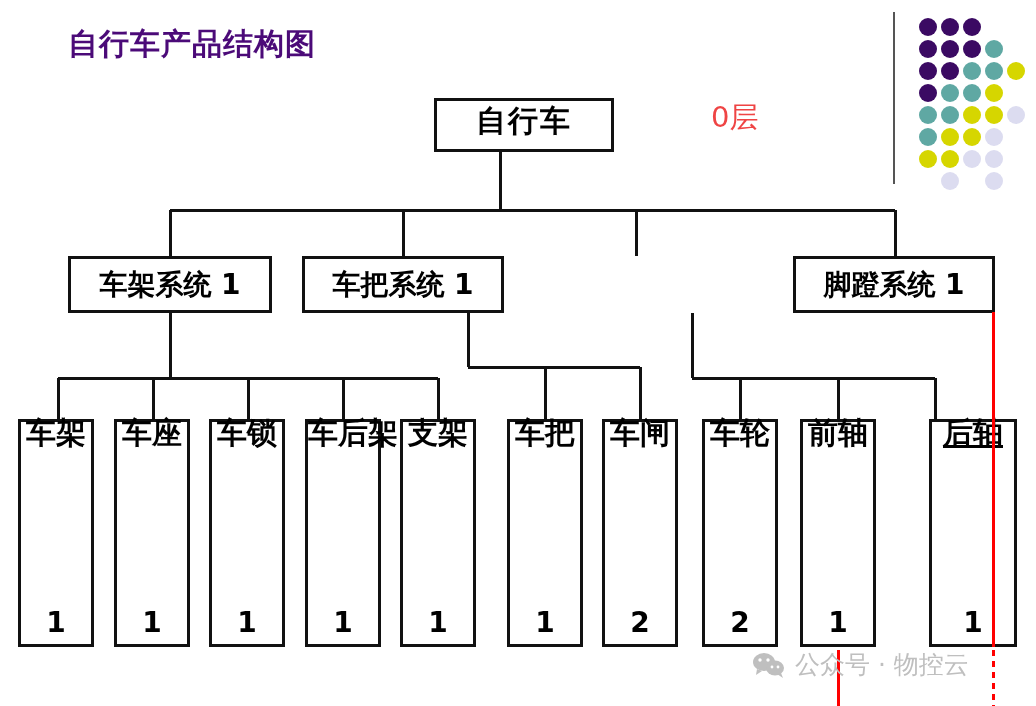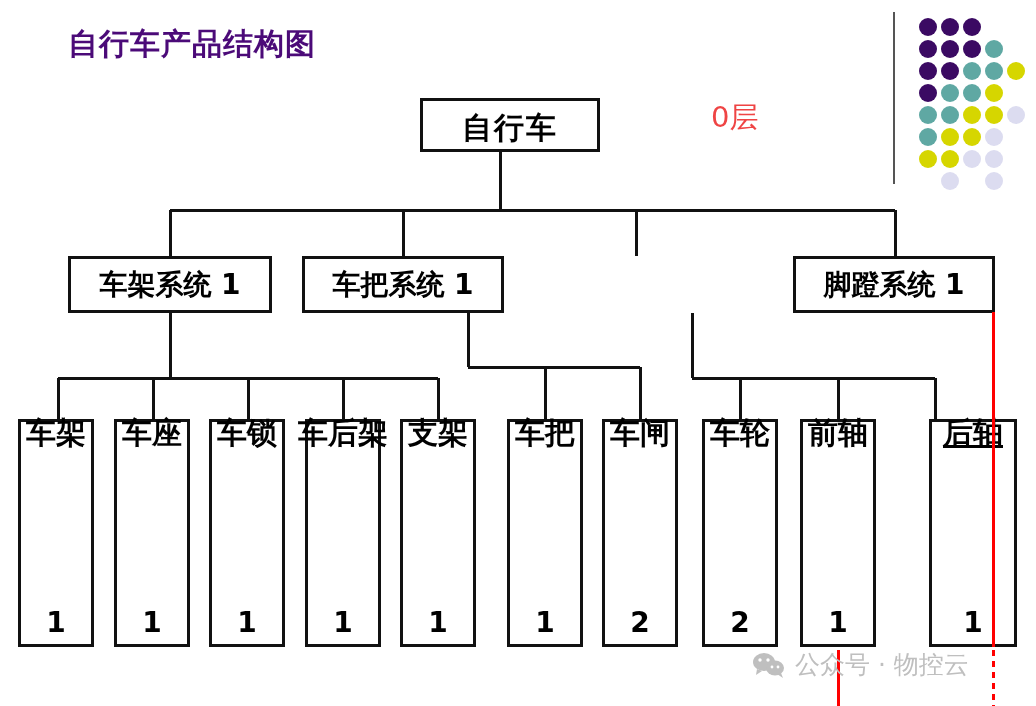--- a/index.html
+++ b/index.html
@@ -74,10 +74,11 @@
   }
   .node.root {
     display: flex;
-    align-items: flex-end;
+    align-items: flex-start;
     justify-content: center;
     font-size: 30px;
     letter-spacing: 2px;
+    margin-left: 14px;
   }
   .node.sys {
     display: flex;

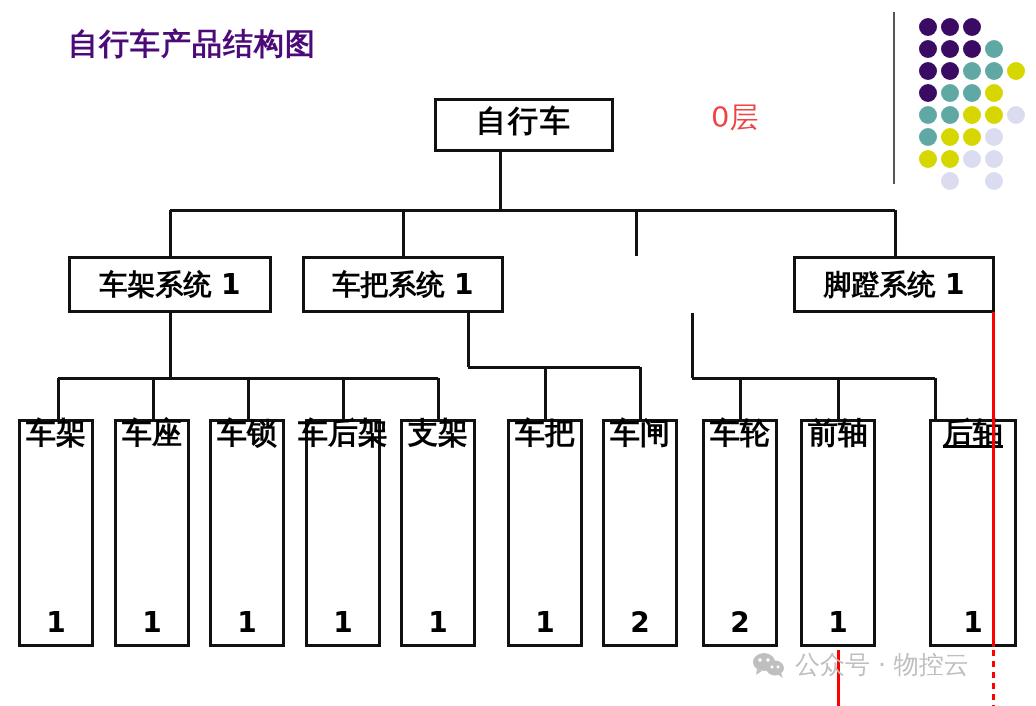--- a/index.html
+++ b/index.html
@@ -90,7 +90,6 @@
   .node.leaf {
     display: flex;
     flex-direction: column;
-    align-items: center;
     justify-content: flex-start;
     font-size: 30px;
     line-height: 1.07;

